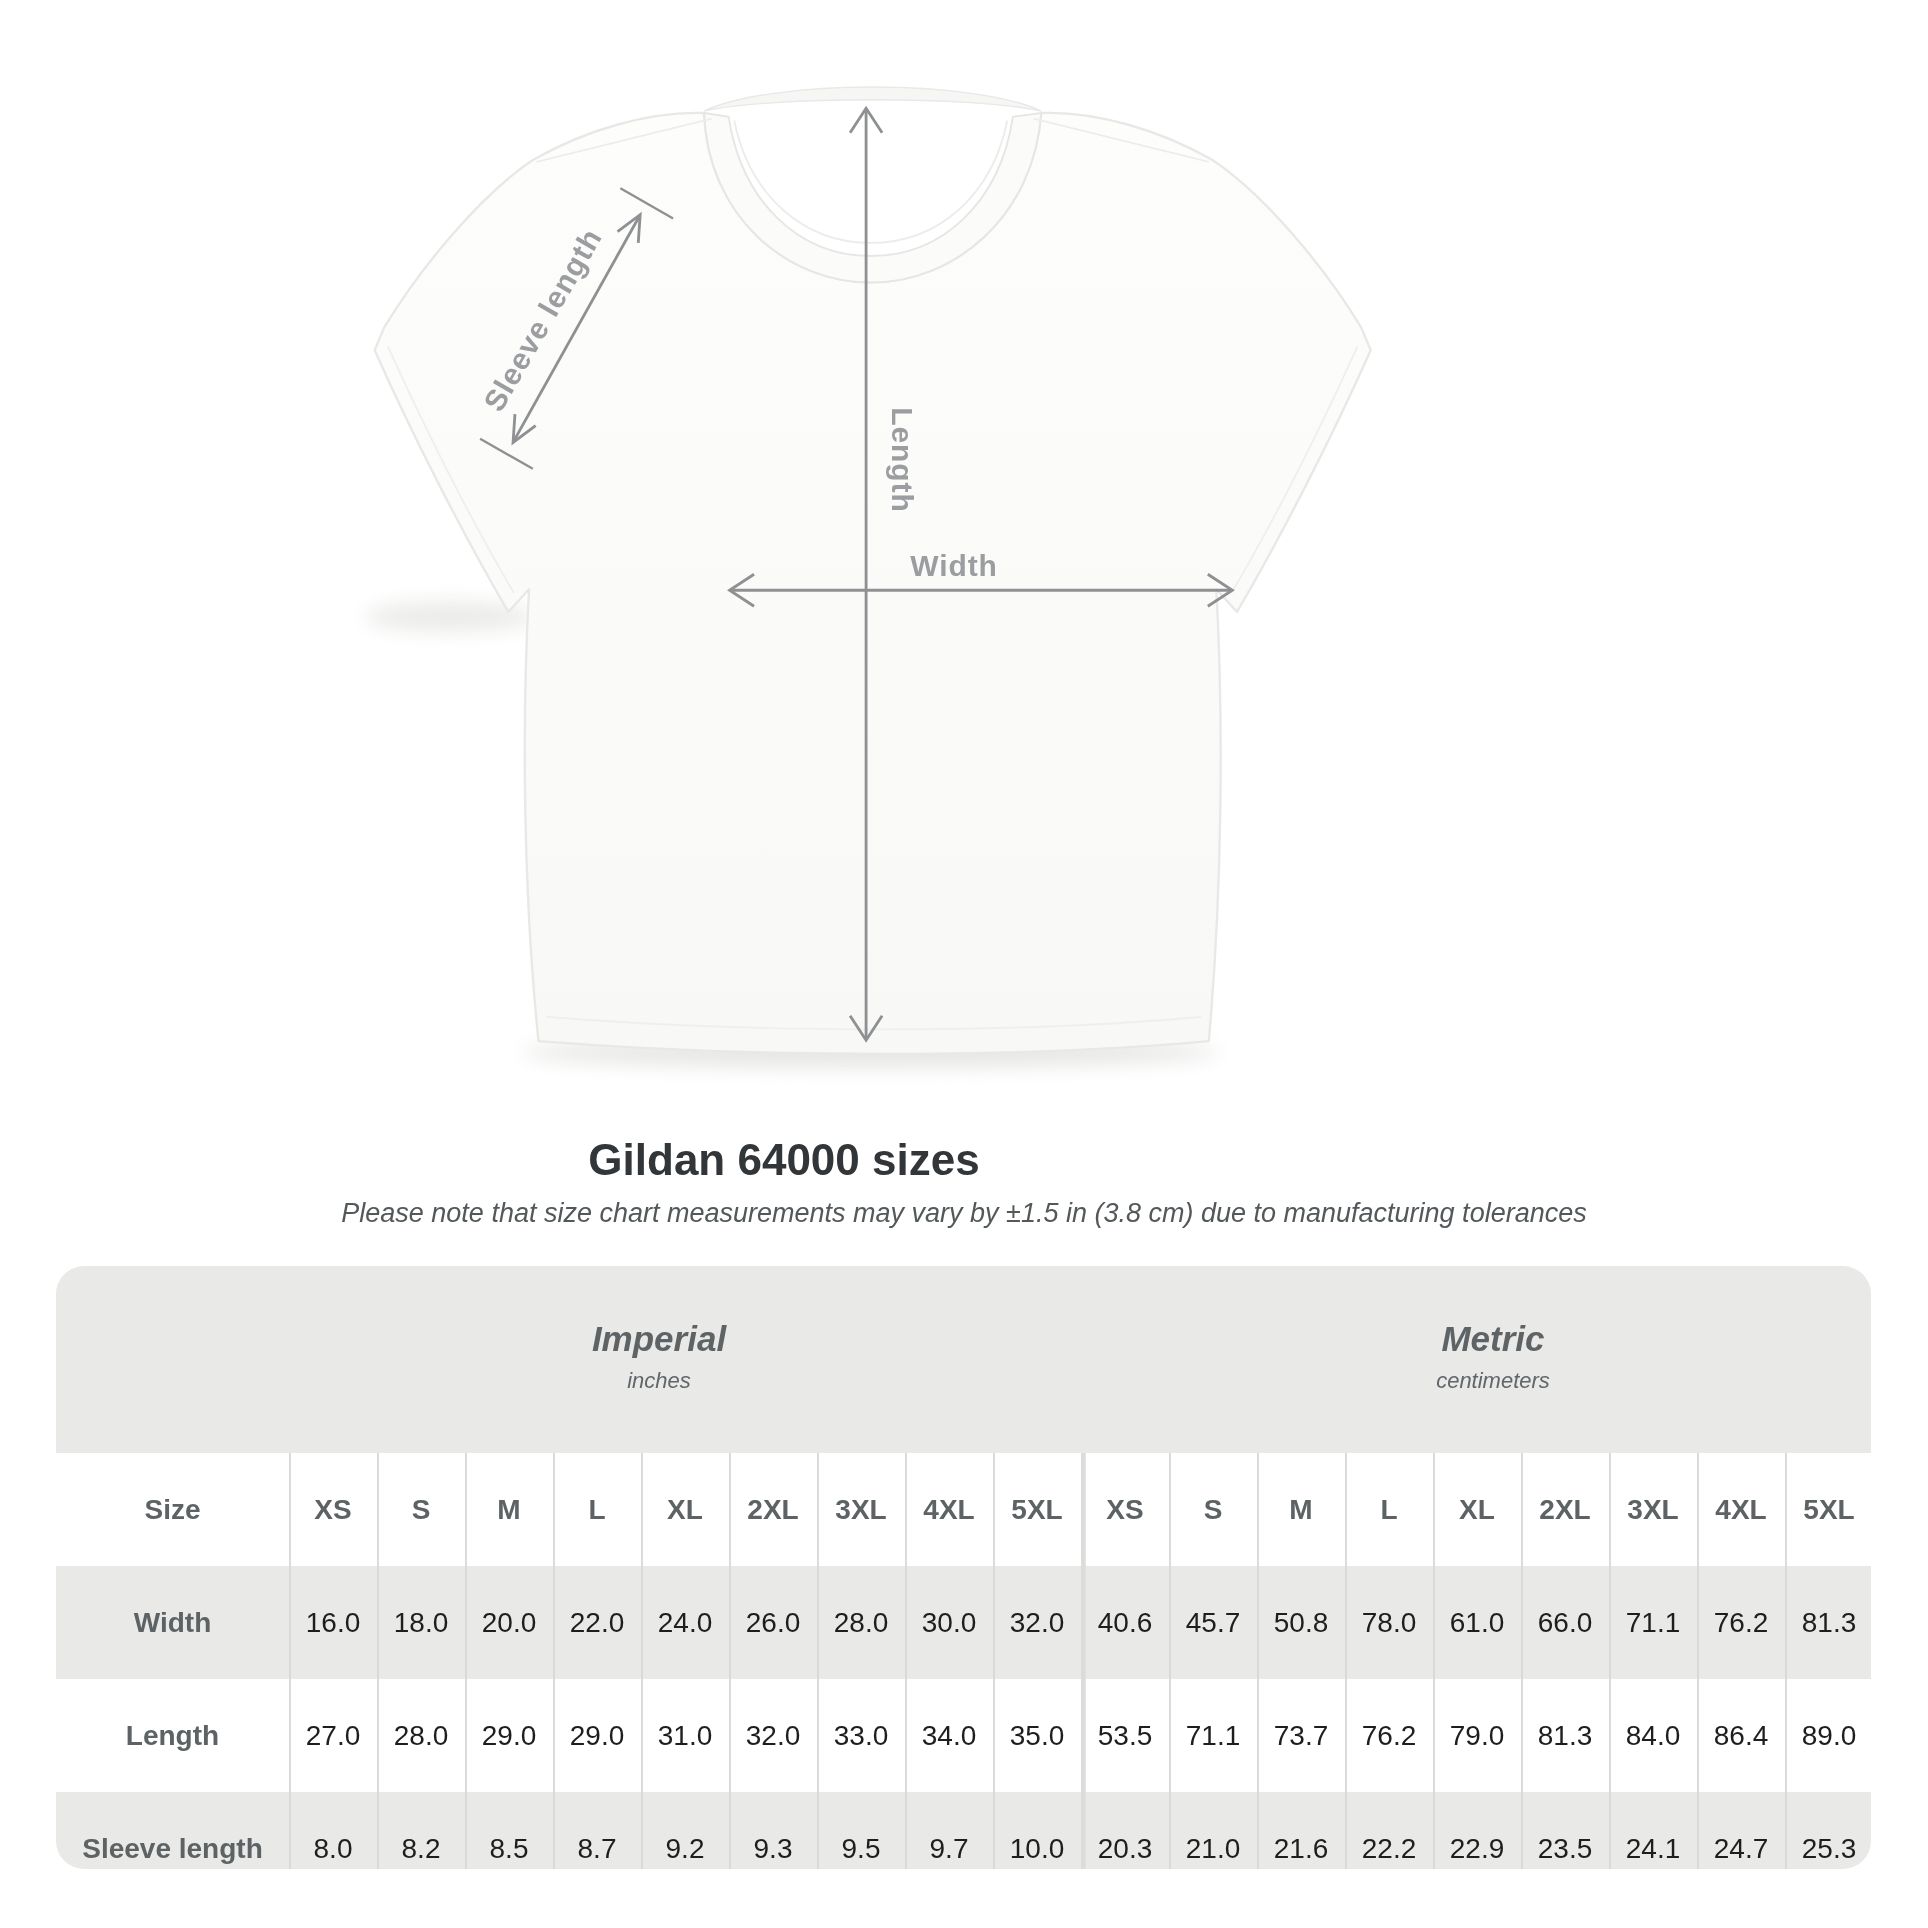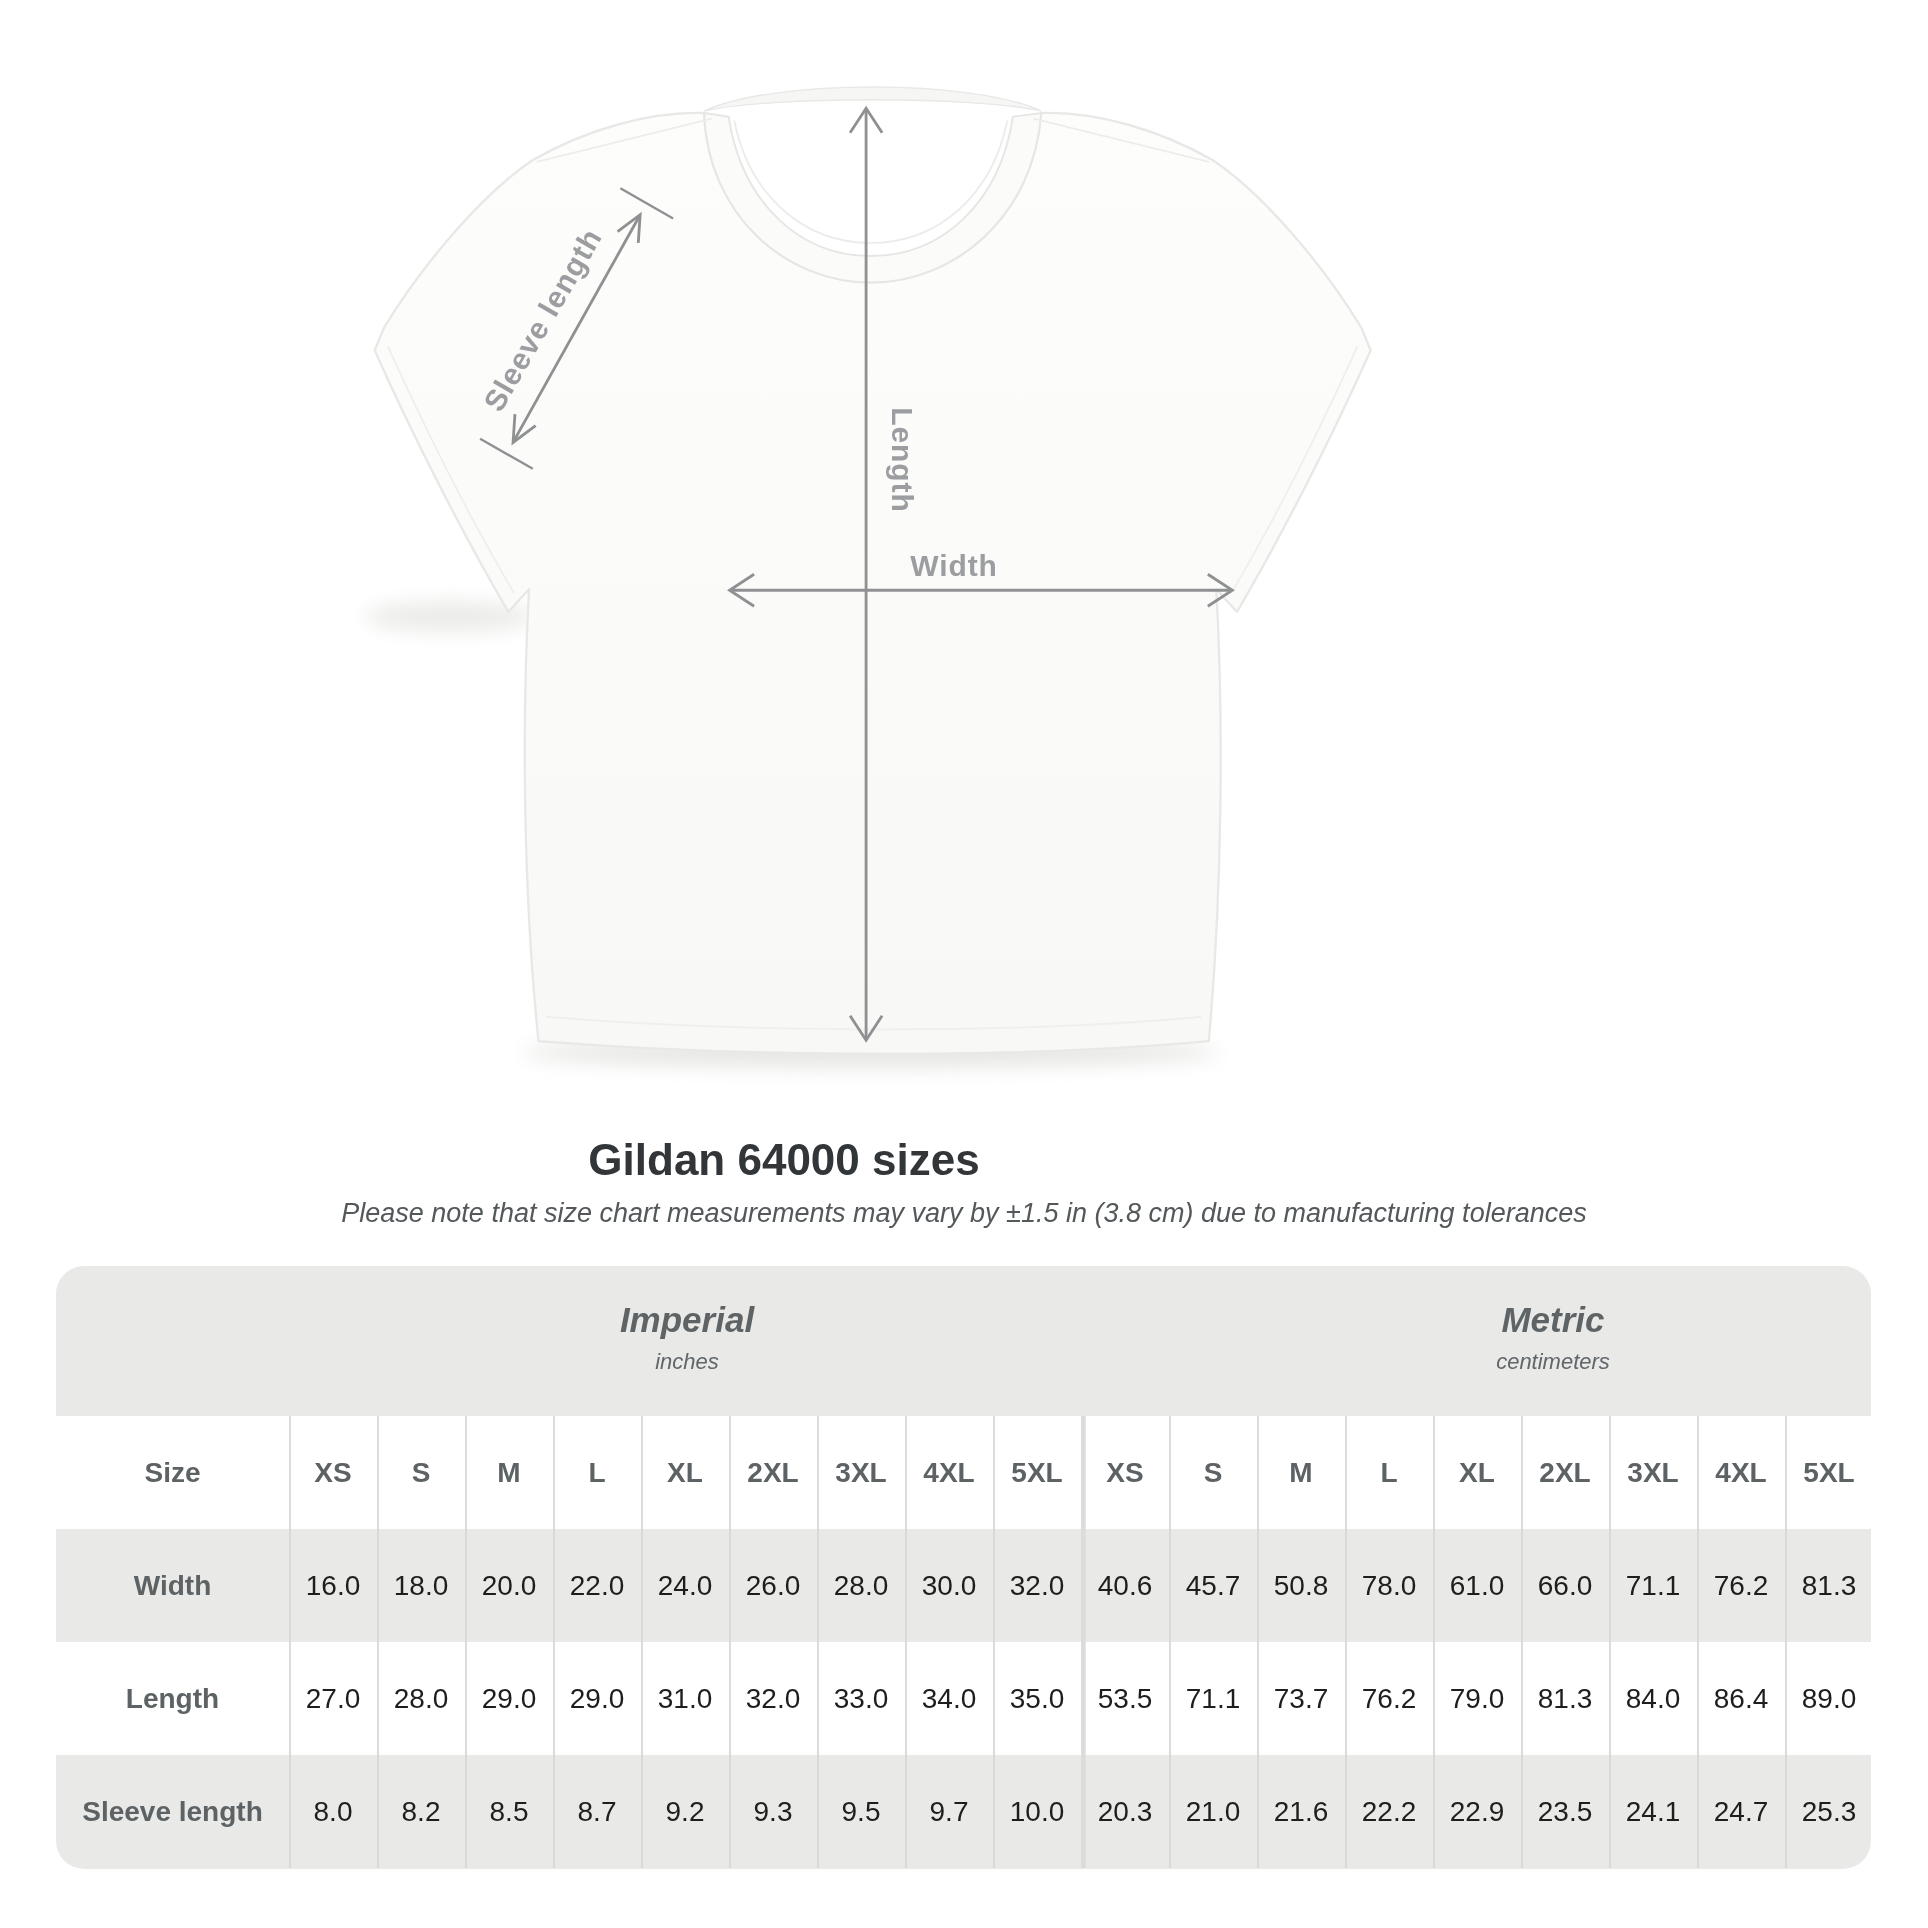--- a/index.html
+++ b/index.html
@@ -23,7 +23,7 @@
   
   .size-table{position:absolute;left:56px;top:1266px;width:1815px;height:603px;
     background:#e9e9e7;border-radius:28px;overflow:hidden;}
-  .band{position:relative;height:150px;margin-left:28px;}
+  .band{position:relative;height:187px;}
   .sec{position:absolute;top:50%;transform:translate(-50%,-54%);text-align:center;color:#5e6466;}
   .sec.imperial{left:603px;}
   .sec.metric{left:1469px;}

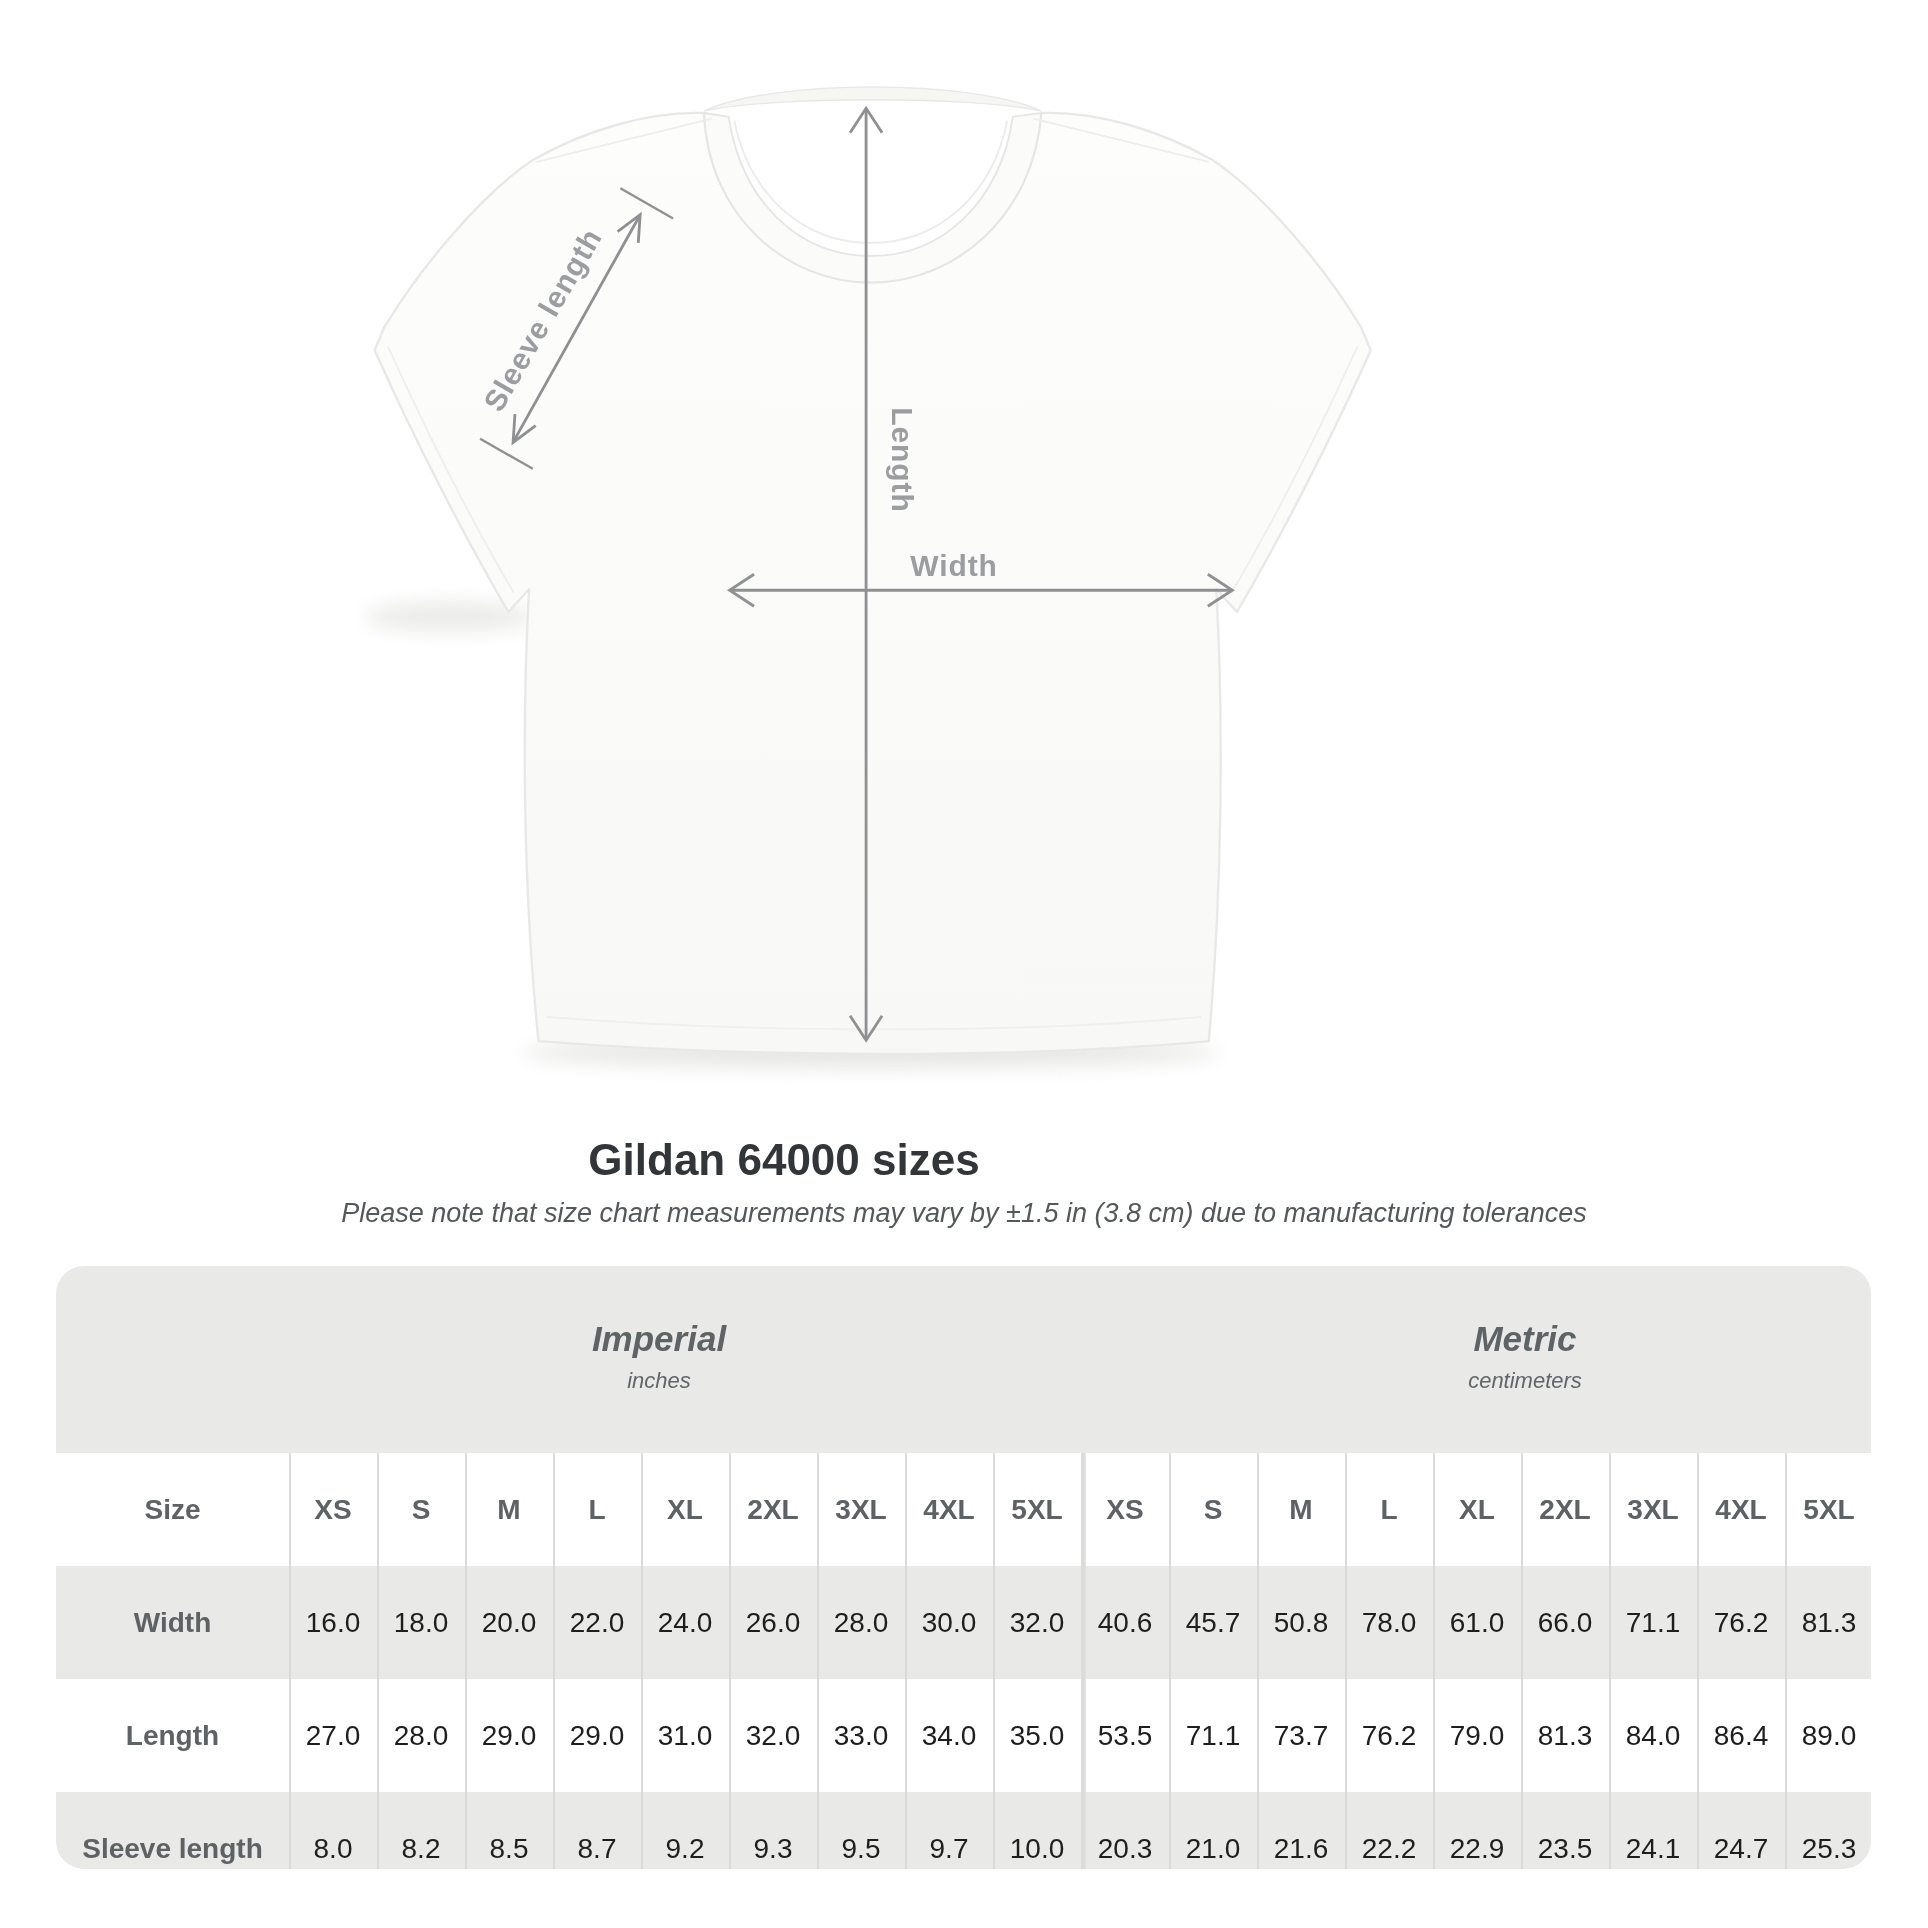--- a/index.html
+++ b/index.html
@@ -26,7 +26,7 @@
   .band{position:relative;height:187px;}
   .sec{position:absolute;top:50%;transform:translate(-50%,-54%);text-align:center;color:#5e6466;}
   .sec.imperial{left:603px;}
-  .sec.metric{left:1469px;}
+  .sec.metric{left:1437px;}
   .sec .sec-title{font-size:35px;font-weight:bold;font-style:italic;}
   .sec .sec-unit{font-size:22px;font-style:italic;margin-top:9.4px;color:#60666a;}
   .grid{display:grid;grid-template-columns:233px repeat(18,88px);grid-auto-rows:113px;}

